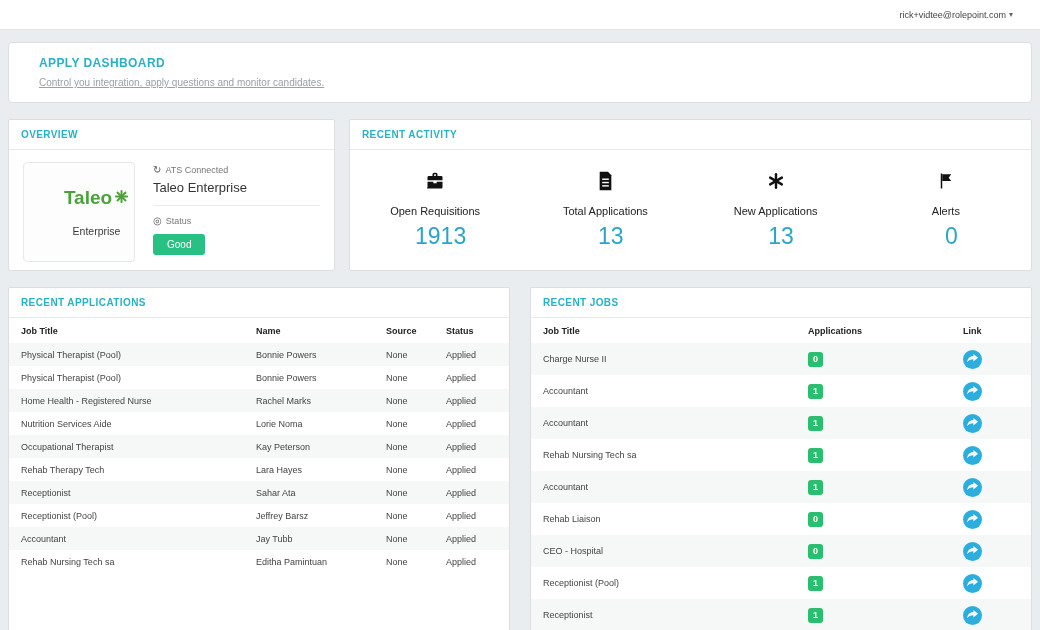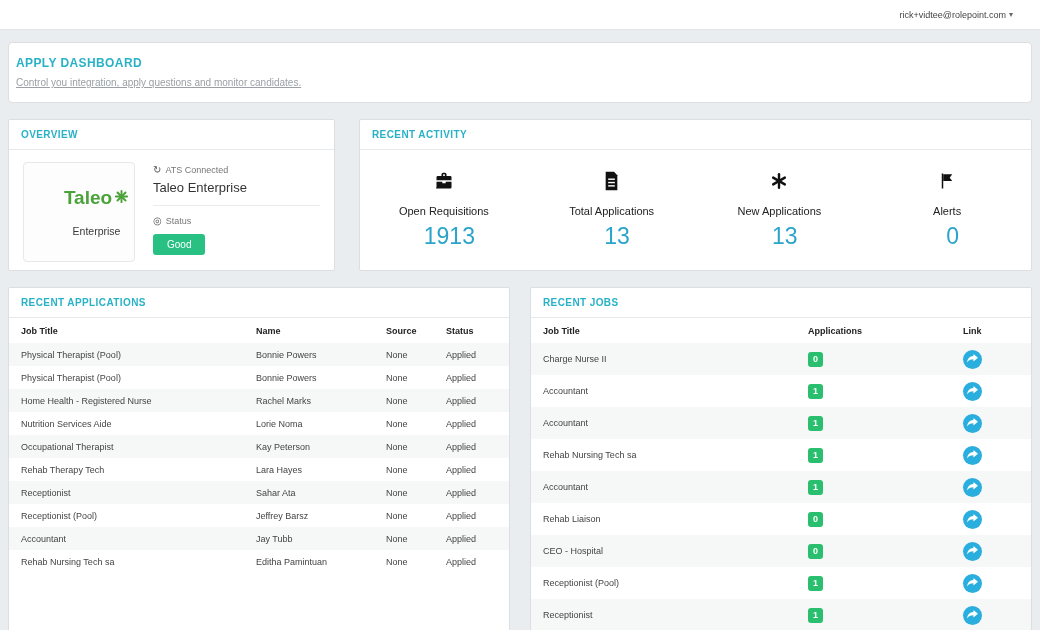--- a/index.html
+++ b/index.html
@@ -25,7 +25,7 @@
     background: #fff;
     border: 1px solid #dbdfe2;
     border-radius: 4px;
-    padding: 13px 7px 14px;
+    padding: 13px 30px 14px;
   }
   .page-title { color: #29b2c6; font-size: 12px; font-weight: bold; letter-spacing: 0.4px; }
   .page-subtitle { color: #9aa0a5; font-size: 10px; margin-top: 7px; text-decoration: underline; }

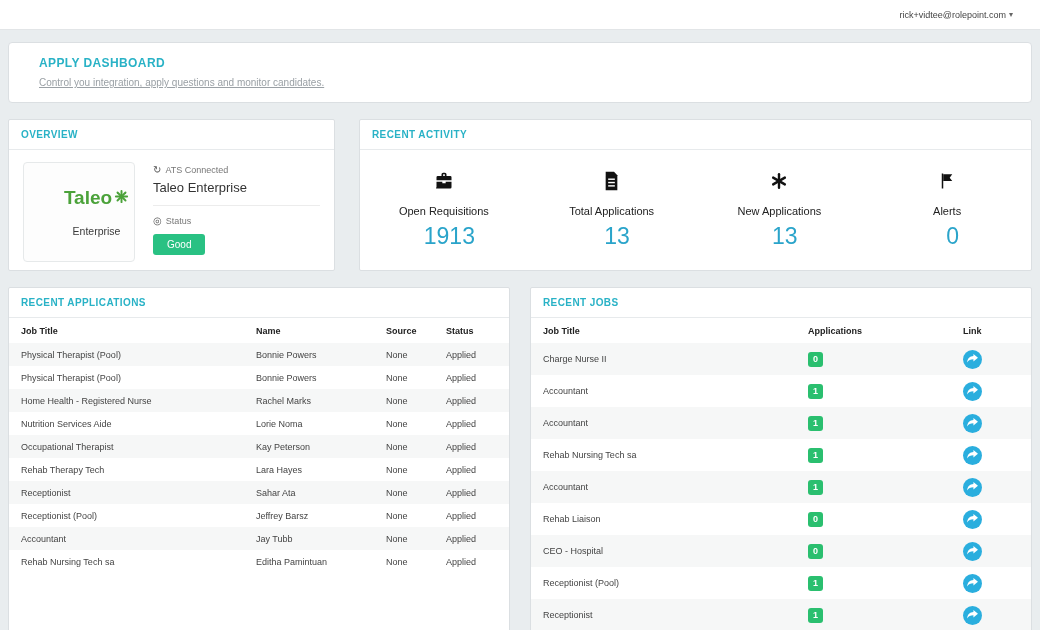--- a/index.html
+++ b/index.html
@@ -42,7 +42,7 @@
     color: #29b2c6; font-size: 10px; font-weight: bold; letter-spacing: 0.4px;
   }
   
-  .row1 { margin: 16px 8px 0; display: flex; gap: 24px; }
+  .row1 { margin: 16px 8px 0; display: flex; gap: 14px; }
   .row1 .panel { height: 152px; }
   .overview-panel { width: 327px; flex: none; }
   .overview-body { flex: 1; display: flex; padding: 12px 14px; gap: 18px; }

